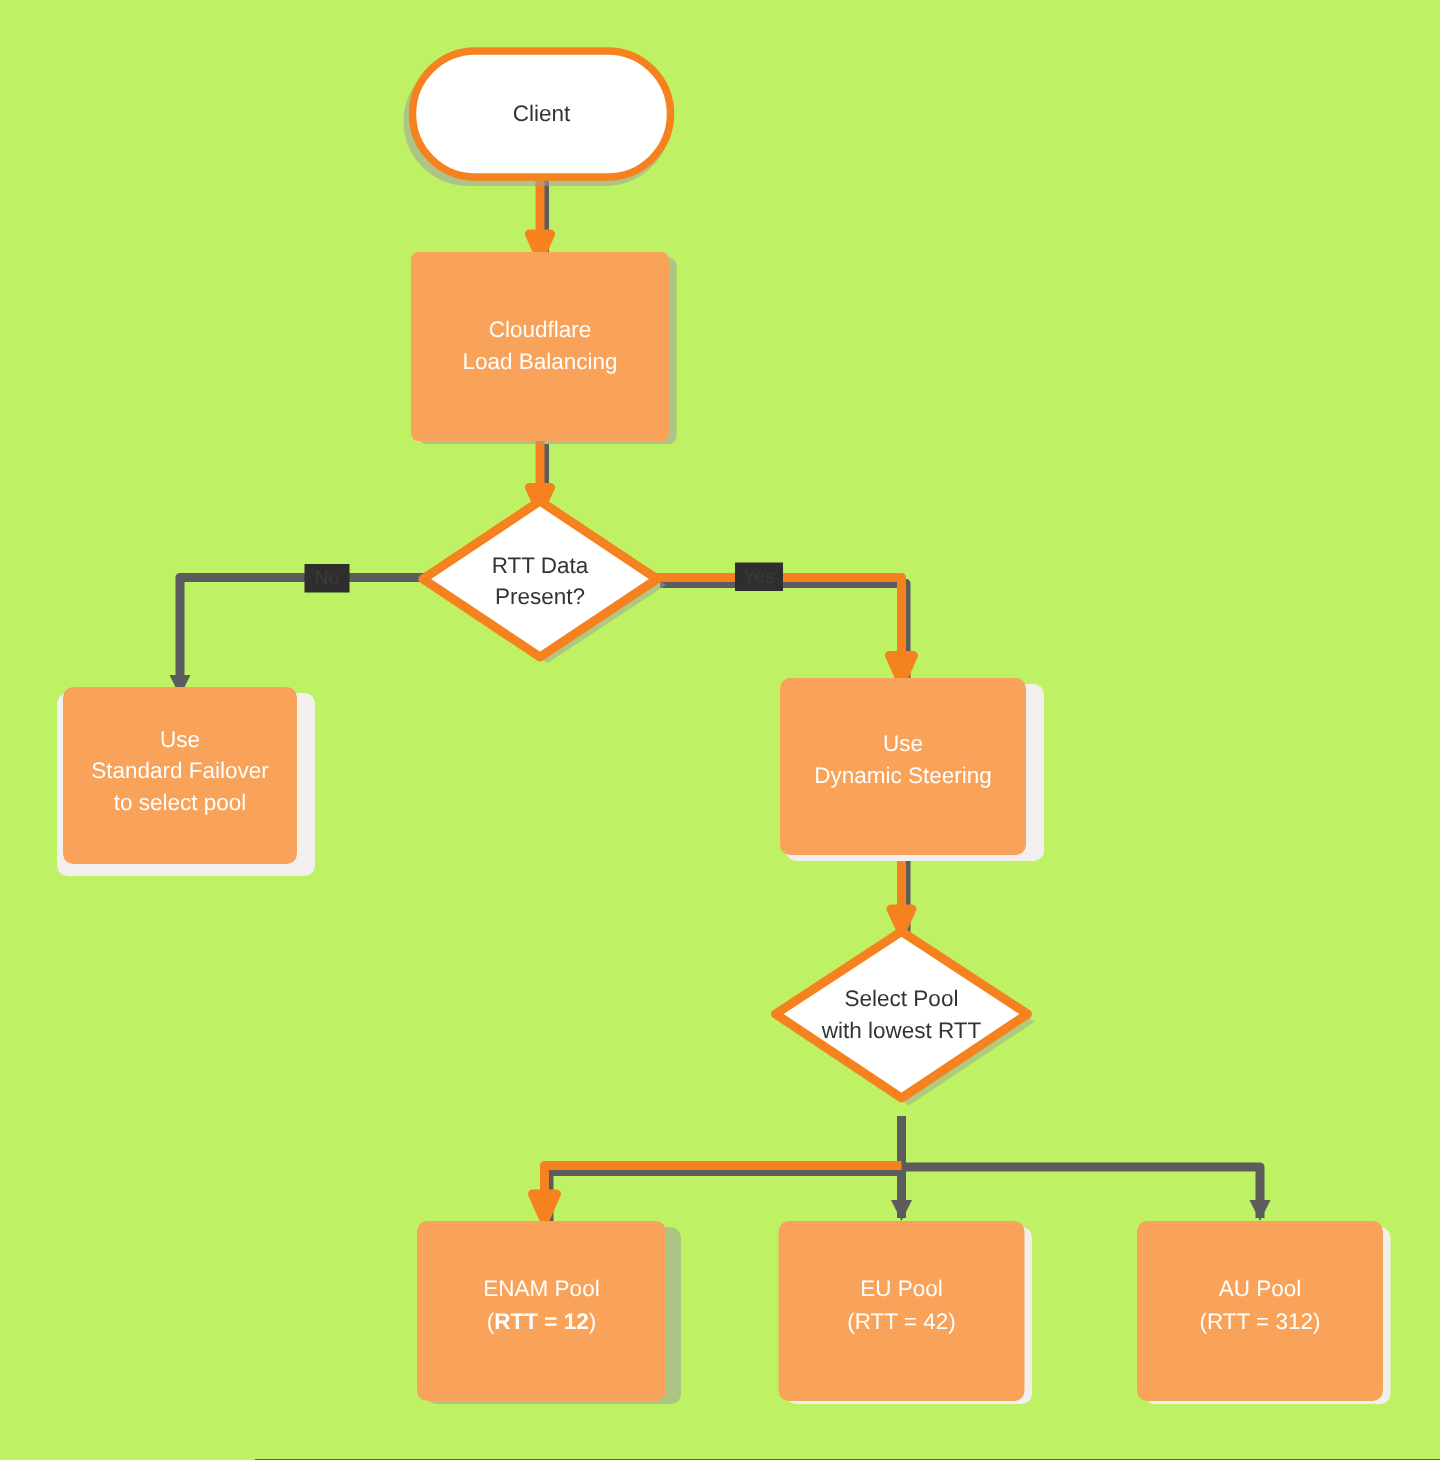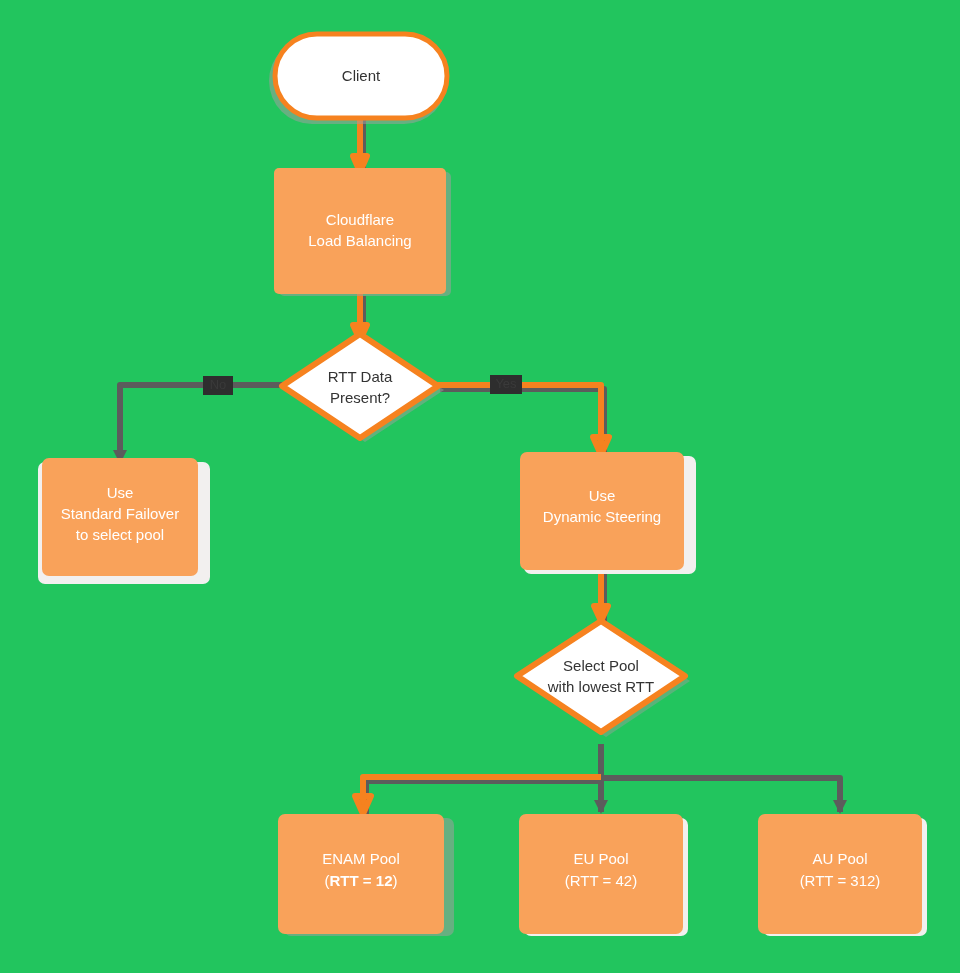--- a/index.html
+++ b/index.html
@@ -12,7 +12,7 @@
     position: relative;
     width: 960px;
     height: 973px;
-    background: #22c55e;
+    background: #bef264;
     overflow: hidden;
     font-family: "Liberation Sans", sans-serif;
   }

